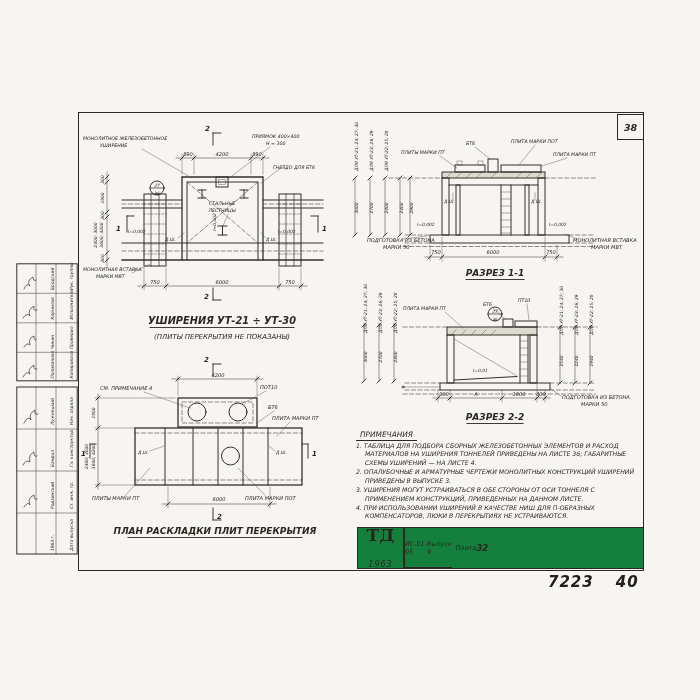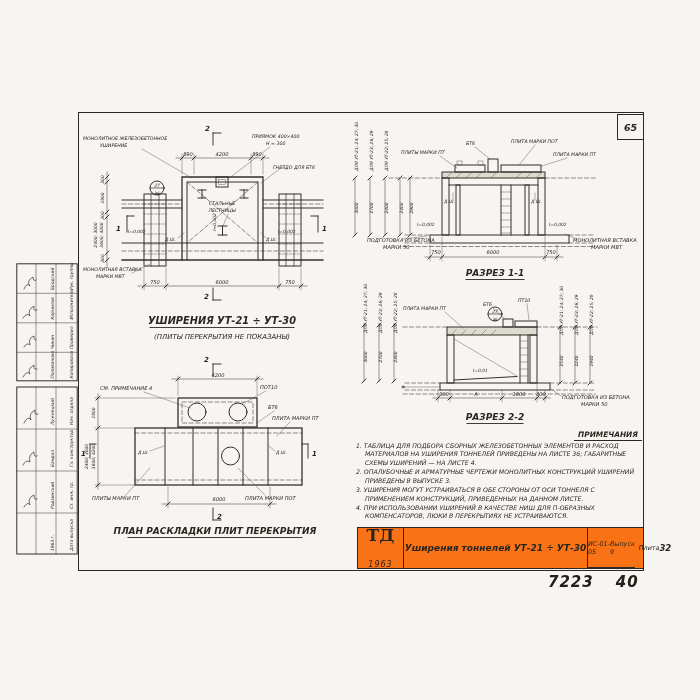--- a/index.html
+++ b/index.html
@@ -49,7 +49,7 @@
 <div class="abs frame" style="left:78px;top:112px;width:566px;height:459px"></div>
 
 <div class="abs corner" style="left:617px;top:114px;width:27px;height:26px">
-    <span>65</span>
+    <span>38</span>
   </div>
 
 <svg class="abs" style="left:80px;top:118px" width="275" height="230" viewBox="0 0 275 230">

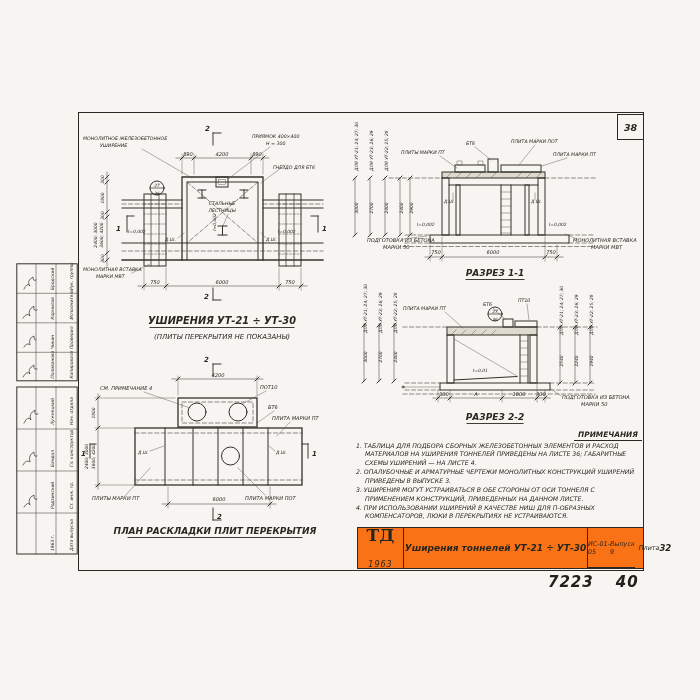--- a/index.html
+++ b/index.html
@@ -26,7 +26,7 @@
   svg .ttlbig{font-size:9.8px;font-weight:bold}
   svg .sub{font-size:7px}
   .notes{font-style:italic;color:#2a2720;text-transform:uppercase}
-  .notes .nt{font-size:7.4px;font-weight:bold;text-align:right;margin-bottom:3px}
+  .notes .nt{font-size:7.4px;font-weight:normal;text-align:left;margin-bottom:3px}
   .notes .nt span{border-bottom:1px solid #2a2720;padding:0 4px 1px}
   .notes .ni{font-size:6.2px;line-height:1.36;padding-left:9px;text-indent:-9px;margin-bottom:1px}
   .tb{display:flex;border:1.7px solid #2c2922;background:#f97316}

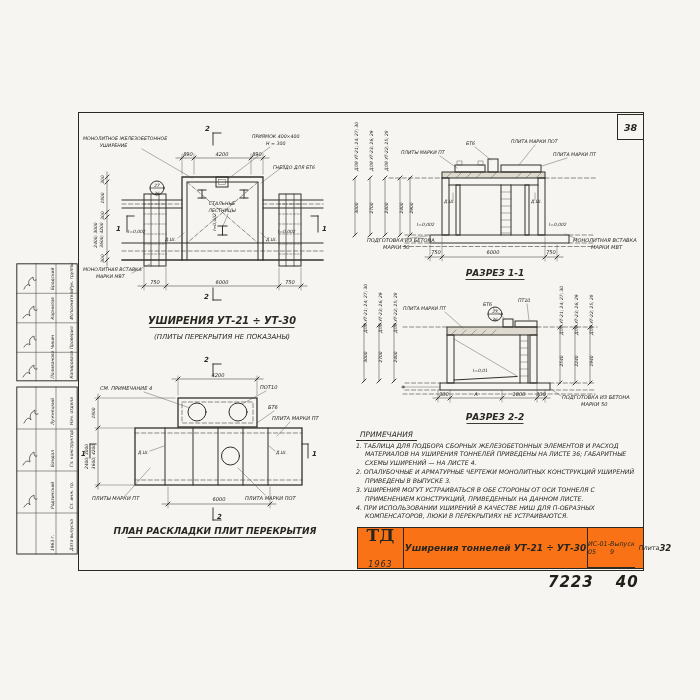--- a/index.html
+++ b/index.html
@@ -29,7 +29,7 @@
   .notes .nt{font-size:7.4px;font-weight:normal;text-align:left;margin-bottom:3px}
   .notes .nt span{border-bottom:1px solid #2a2720;padding:0 4px 1px}
   .notes .ni{font-size:6.2px;line-height:1.36;padding-left:9px;text-indent:-9px;margin-bottom:1px}
-  .tb{display:flex;border:1.7px solid #2c2922;background:#f97316}
+  .tb{display:flex;border:1.7px solid #2c2922;background:#15803d}
   .tb .logo{width:46px;border-right:1.7px solid #2c2922;display:flex;flex-direction:column;align-items:center;justify-content:center}
   .tb .logo .td{font-family:"DejaVu Serif",serif;font-weight:bold;font-size:17px;line-height:1;color:#28251f}
   .tb .logo .yr{font-size:8px;font-style:italic;letter-spacing:1px;margin-top:16px}

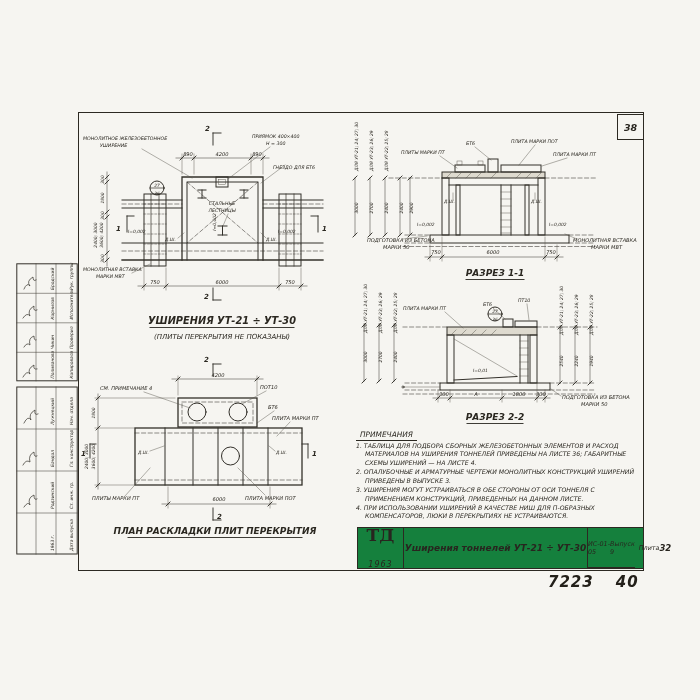--- a/index.html
+++ b/index.html
@@ -383,7 +383,6 @@
     <div class="td">ТД</div>
     <div class="yr">1963</div>
   </div>
-  <div class="mid">Уширения тоннелей УТ-21 ÷ УТ-30</div>
   <div class="right">
     <div class="r">ИС-01-05</div>
     <div class="r">Выпуск 9</div>

